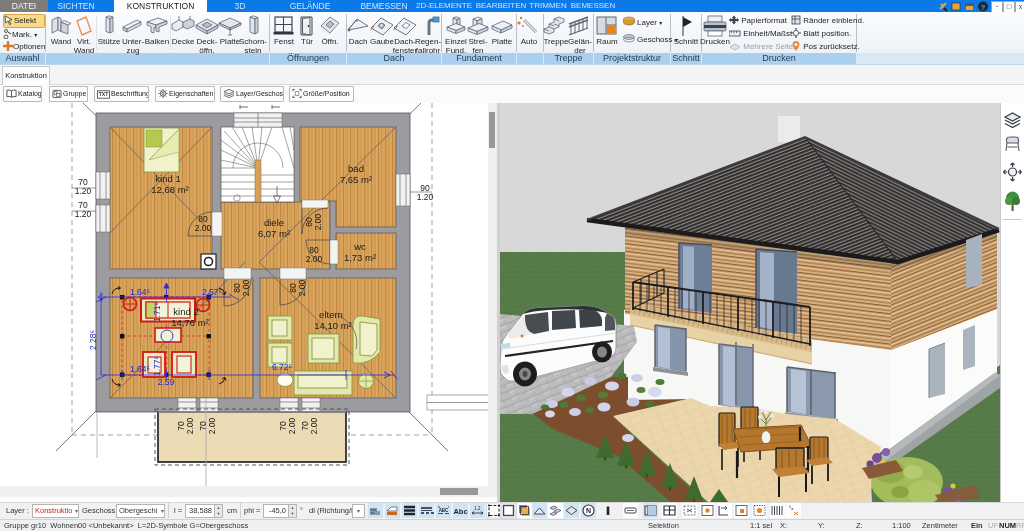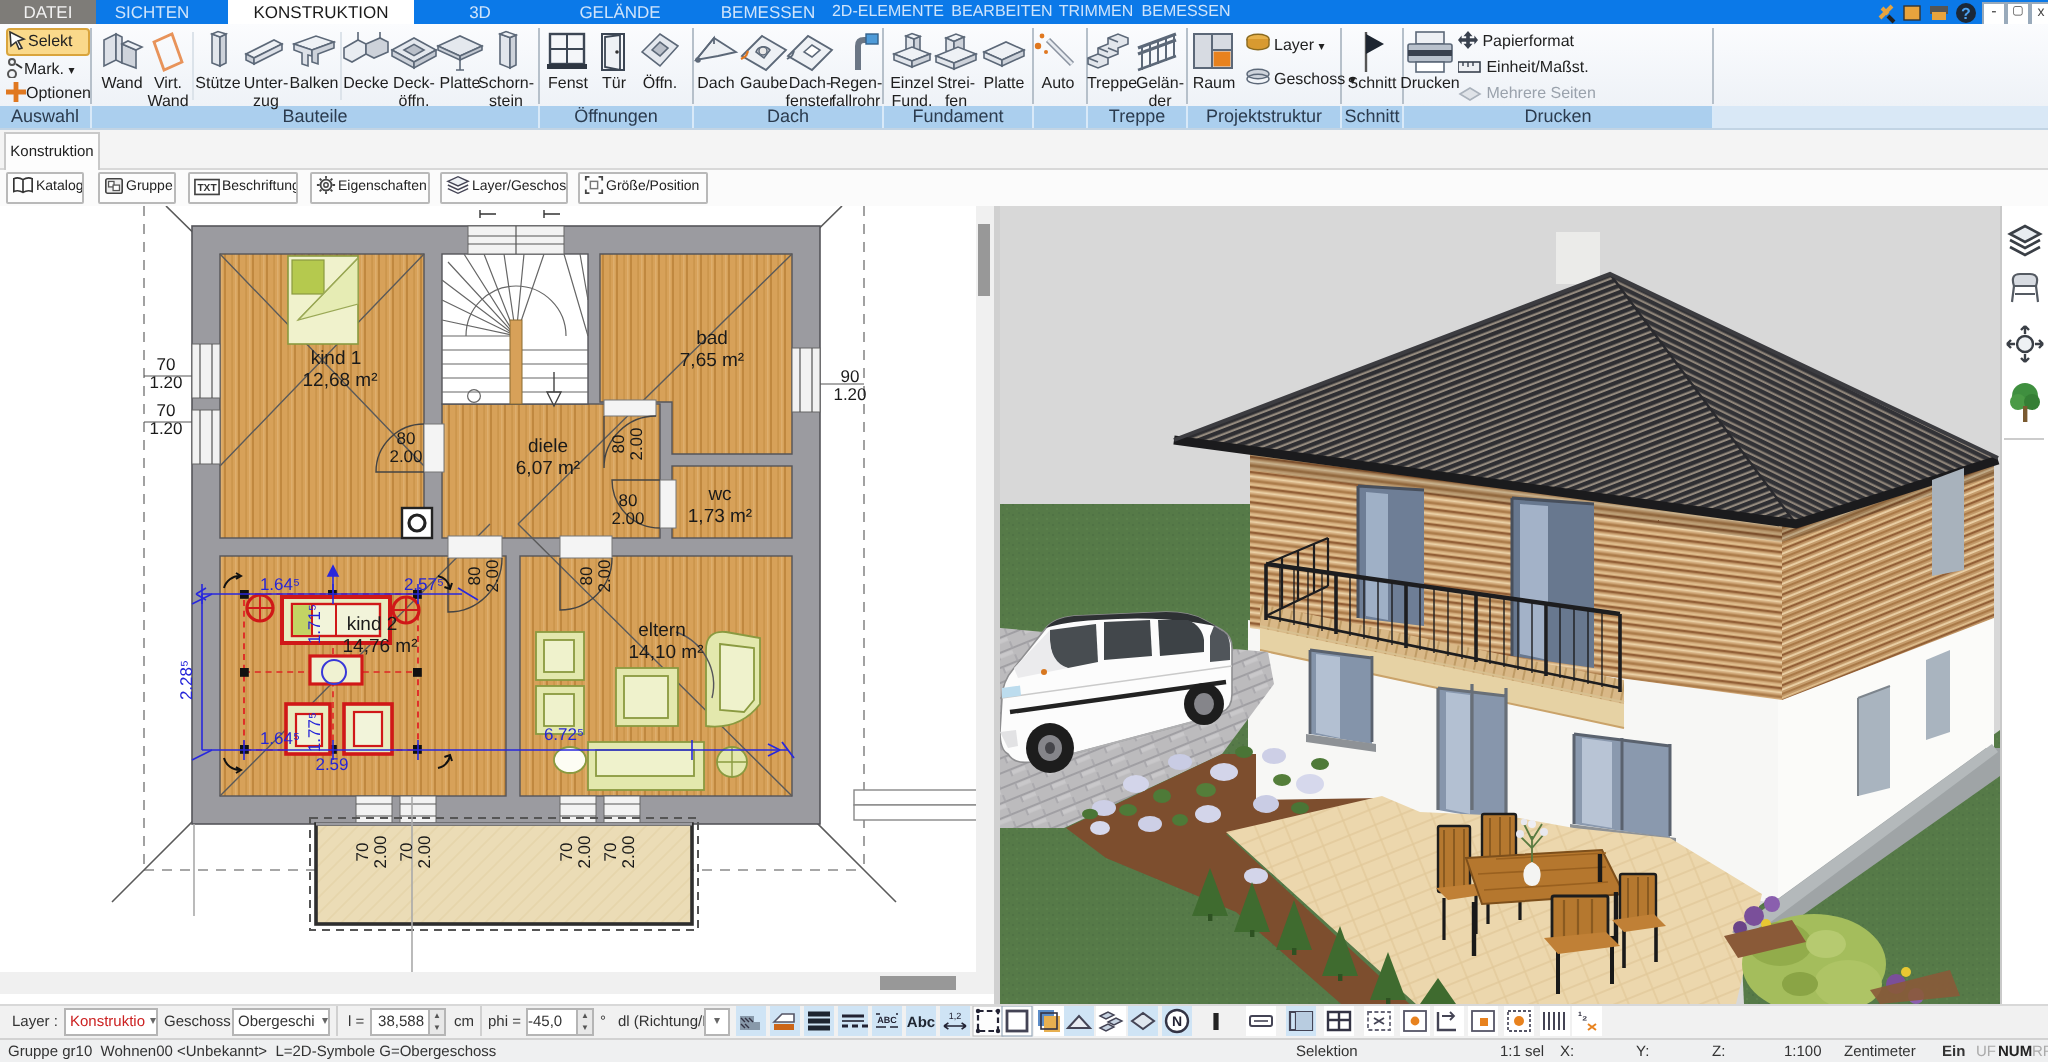--- a/index.html
+++ b/index.html
@@ -259,6 +259,20 @@
 <div style="color:#9aa2ac;"><svg width="12" height="9" viewBox="0 0 12 9" style="vertical-align:-2px;">
           <path d="M1 5 L6 2 L11 5 L6 8 Z" fill="#dfe3e8" stroke="#aab2bc" stroke-width=".8"></path>
         </svg> Mehrere Seiten</div>
+</div>
+<div class="abs" style="left:791px;top:15px;font-size:8px;color:#222;line-height:12.8px;white-space:nowrap;">
+<div><svg width="10" height="10" viewBox="0 0 10 10" style="vertical-align:-2px;">
+          <rect x="1" y="1" width="8" height="8" fill="#e4e8ee" stroke="#39414e" stroke-width=".8"></rect>
+          <path d="M1 4 H9 M4 1 V9" stroke="#39414e" stroke-width=".8"></path>
+        </svg> Ränder einblend.</div>
+<div><svg width="10" height="10" viewBox="0 0 10 10" style="vertical-align:-2px;">
+          <circle cx="5" cy="5" r="2.6" fill="#fff" stroke="#39414e" stroke-width=".8"></circle>
+          <path d="M5 0 V2 M5 8 V10 M0 5 H2 M8 5 H10" stroke="#39414e" stroke-width="1.2"></path>
+        </svg> Blatt position.</div>
+<div><svg width="10" height="10" viewBox="0 0 10 10" style="vertical-align:-2px;">
+          <path d="M5 10 C5 10 1.5 5.5 1.5 3.5 A3.5 3.5 0 0 1 8.5 3.5 C8.5 5.5 5 10 5 10 Z" fill="#ed8a3a"></path>
+          <circle cx="5" cy="3.6" r="1.4" fill="#fff"></circle>
+        </svg> Pos zurücksetz.</div>
 </div>
 
 <div class="abs" style="left:45px;top:53px;width:1px;height:11px;background:#d8e9f8;"></div>

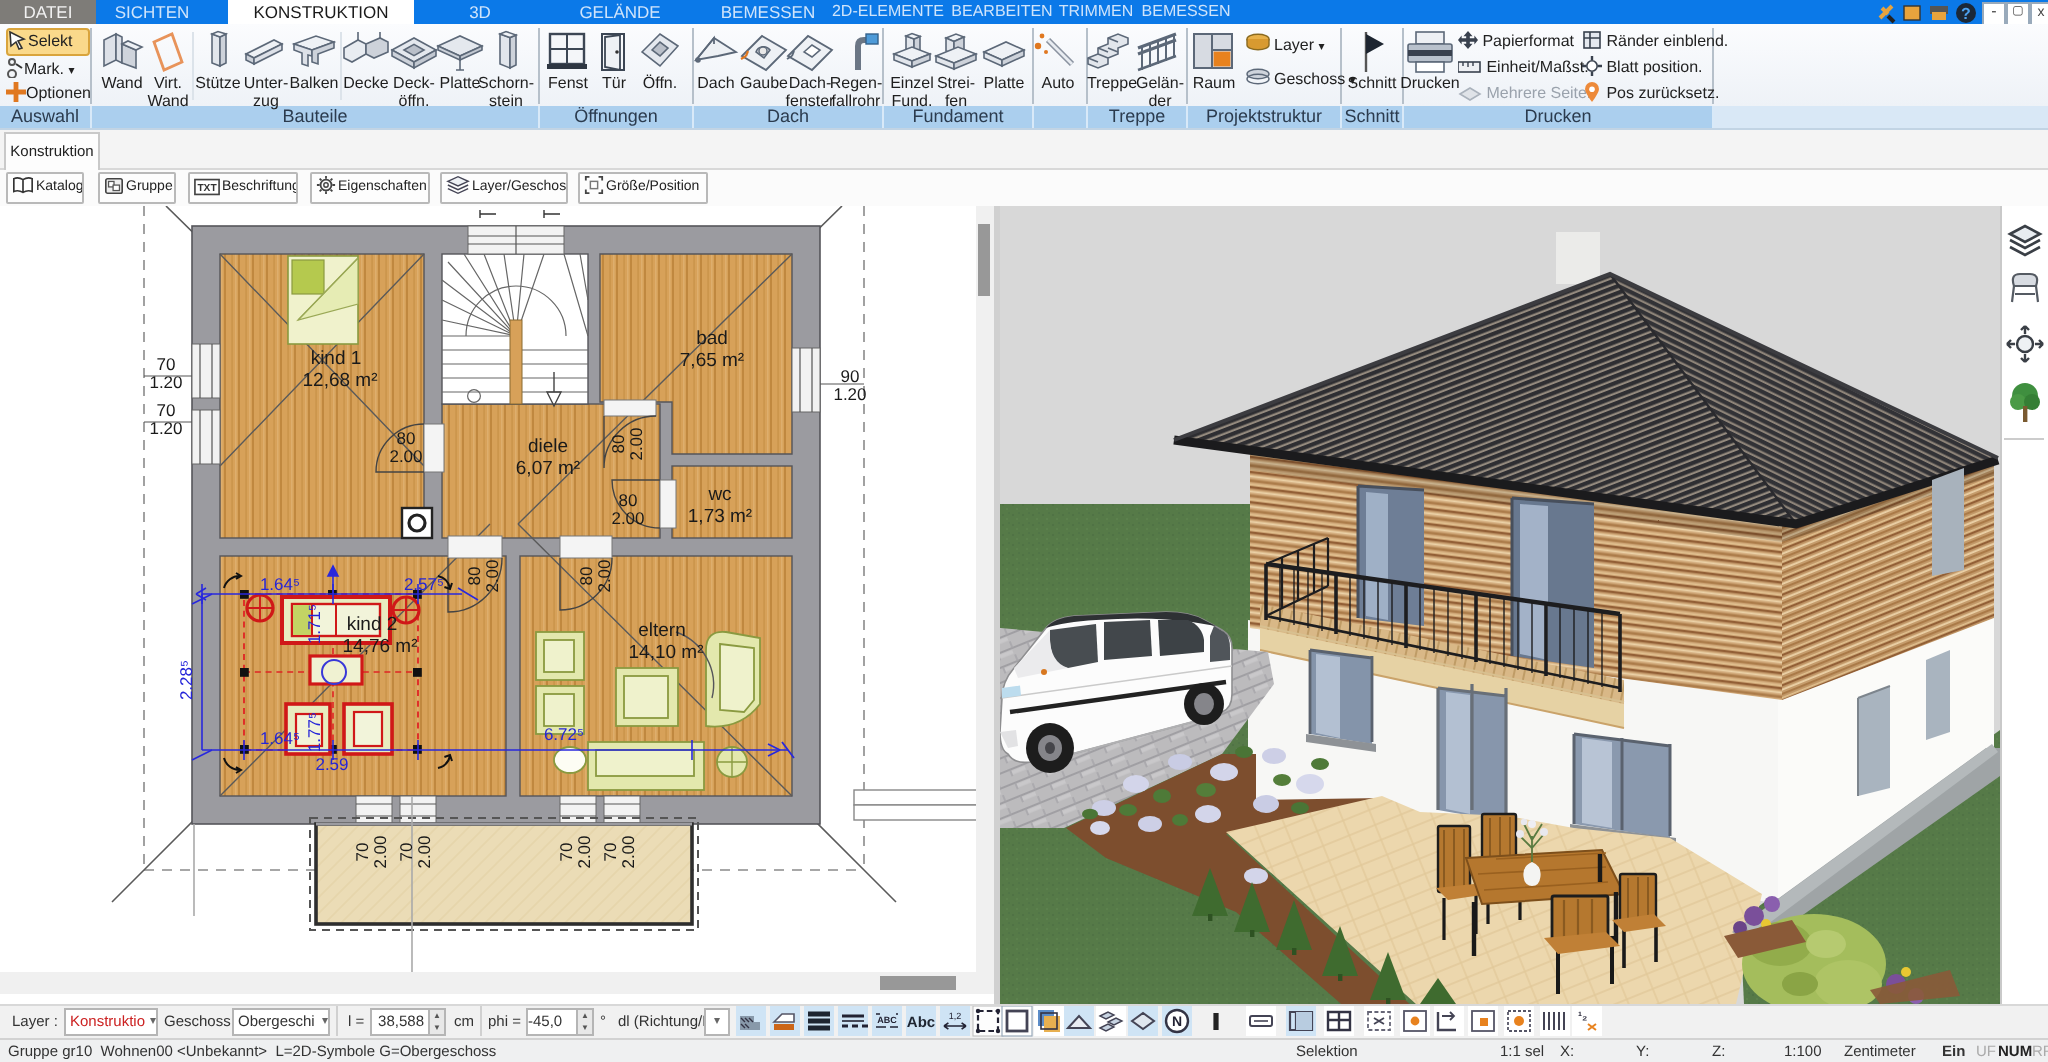--- a/index.html
+++ b/index.html
@@ -287,7 +287,6 @@
 <div class="abs" style="left:856px;top:53px;width:1px;height:11px;background:#d8e9f8;"></div>
 
 <div class="gl" style="left:0;width:45px;">Auswahl</div>
-<div class="gl" style="left:46px;width:223px;">Bauteile</div>
 <div class="gl" style="left:270px;width:76px;">Öffnungen</div>
 <div class="gl" style="left:347px;width:94px;">Dach</div>
 <div class="gl" style="left:442px;width:74px;">Fundament</div>

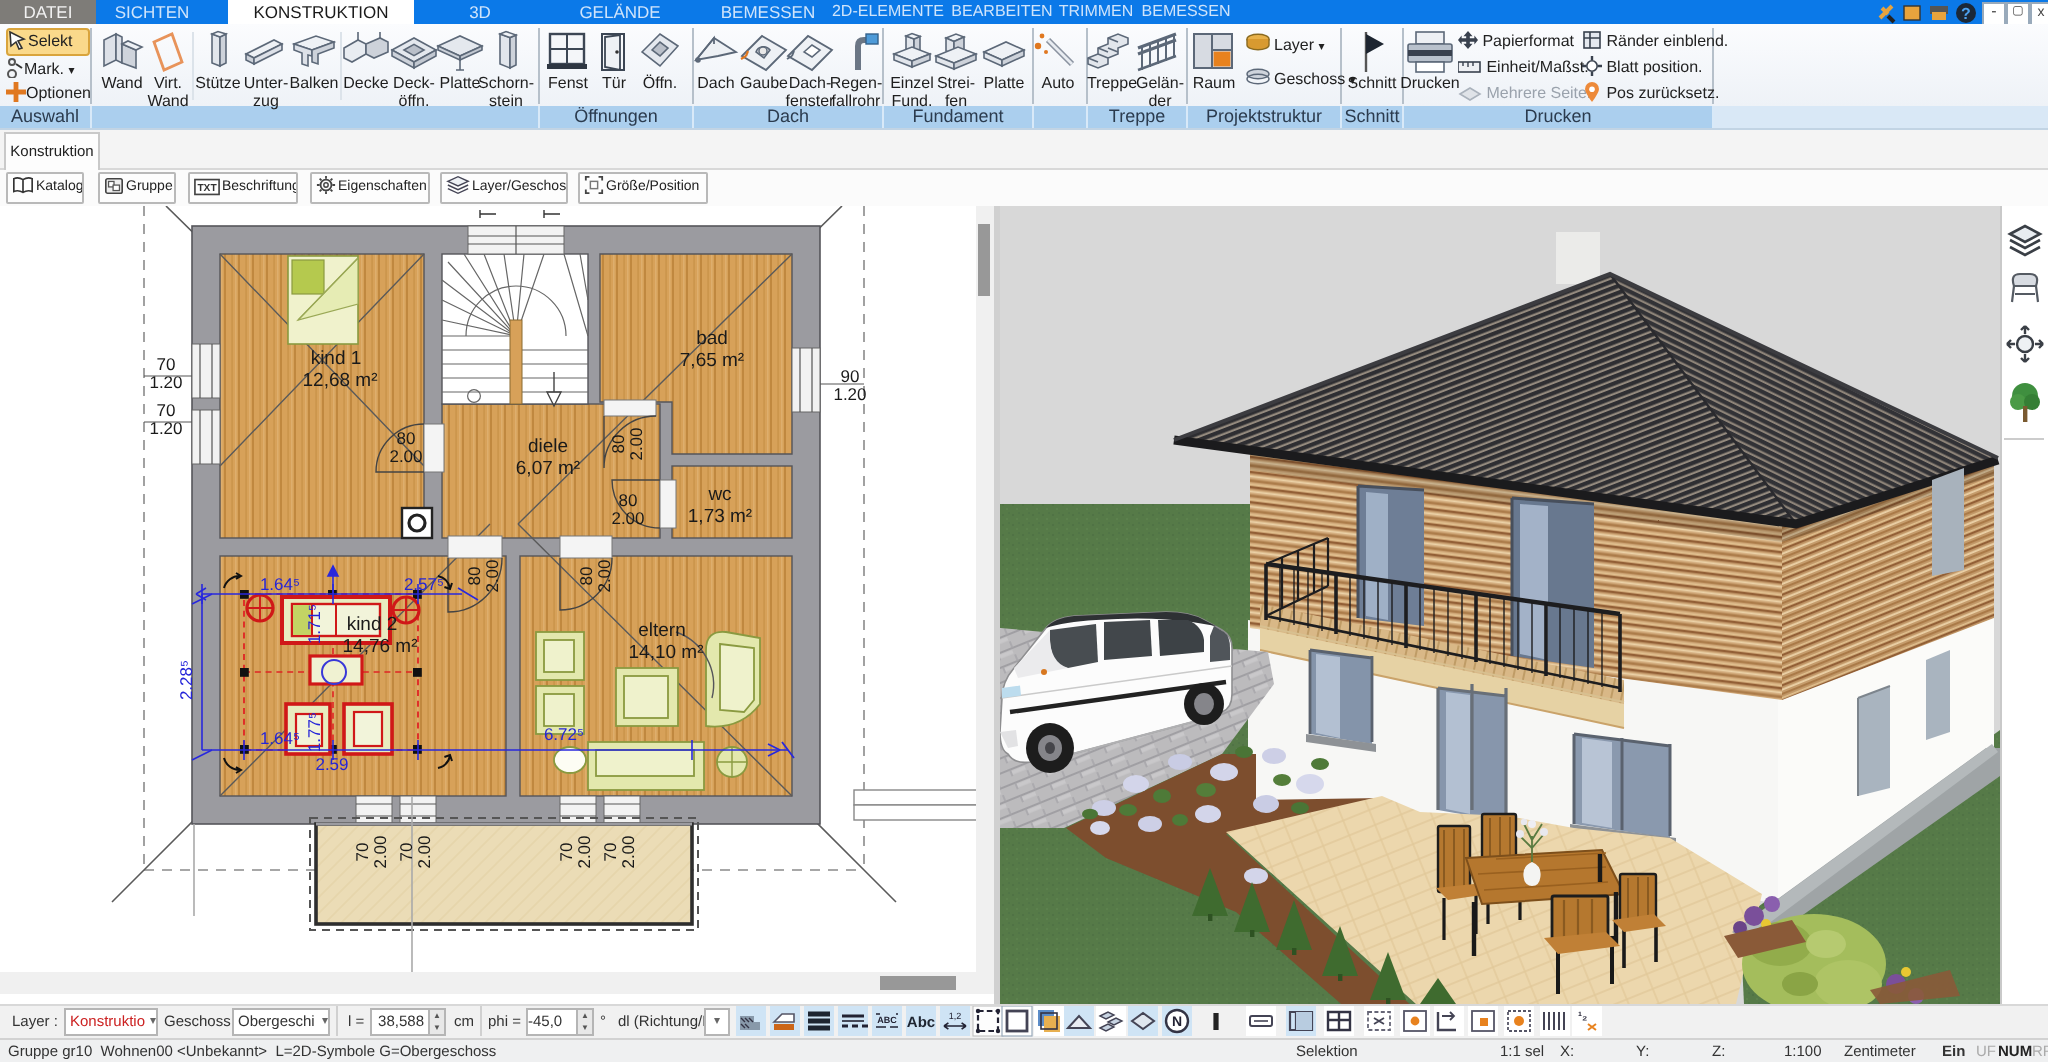--- a/index.html
+++ b/index.html
@@ -832,7 +832,7 @@
 <div class="abs sbt" style="left:227px;top:506px;">cm</div>
 <div class="abs" style="left:240px;top:503px;width:1px;height:15px;background:#d0d0d0;"></div>
 <div class="abs sbt" style="left:244px;top:506px;">phi =</div>
-<div class="abs" style="left:263px;top:504px;width:22px;height:12px;background:#fff;border:1px solid #b5b5b5;font-size:7.5px;line-height:12px;color:#333;text-align:left;padding-right:2px;">-45,0</div>
+<div class="abs" style="left:263px;top:504px;width:22px;height:12px;background:#fff;border:1px solid #b5b5b5;font-size:7.5px;line-height:12px;color:#333;text-align:right;padding-right:2px;">-45,0</div>
 <div class="abs" style="left:288px;top:504px;width:7px;height:12px;background:#e8e8e8;border:1px solid #b5b5b5;font-size:4px;line-height:6px;text-align:center;color:#555;">▲<br>▼</div>
 <div class="abs sbt" style="left:300px;top:506px;">°</div>
 <div class="abs" style="left:309px;top:506px;font-size:7.5px;color:#333;">dl (Richtung/Di</div>

